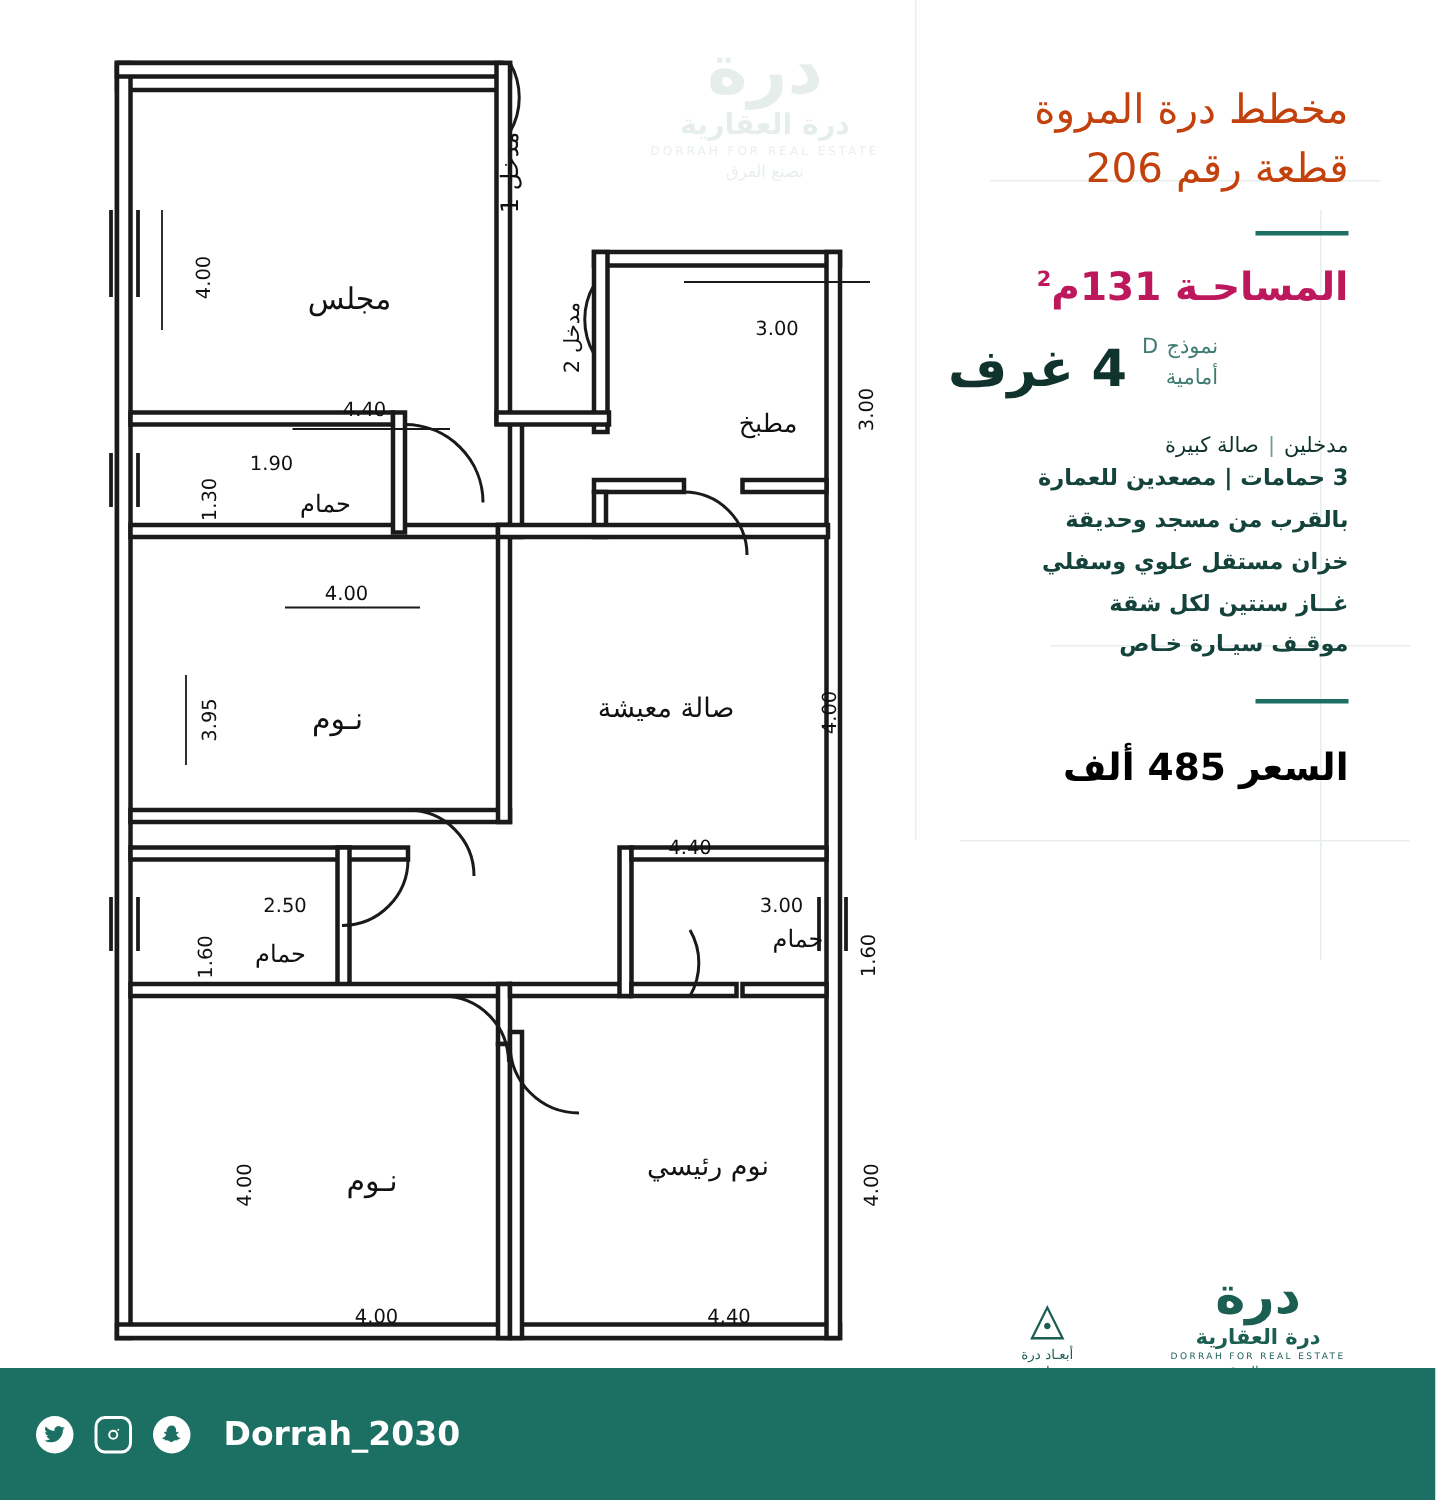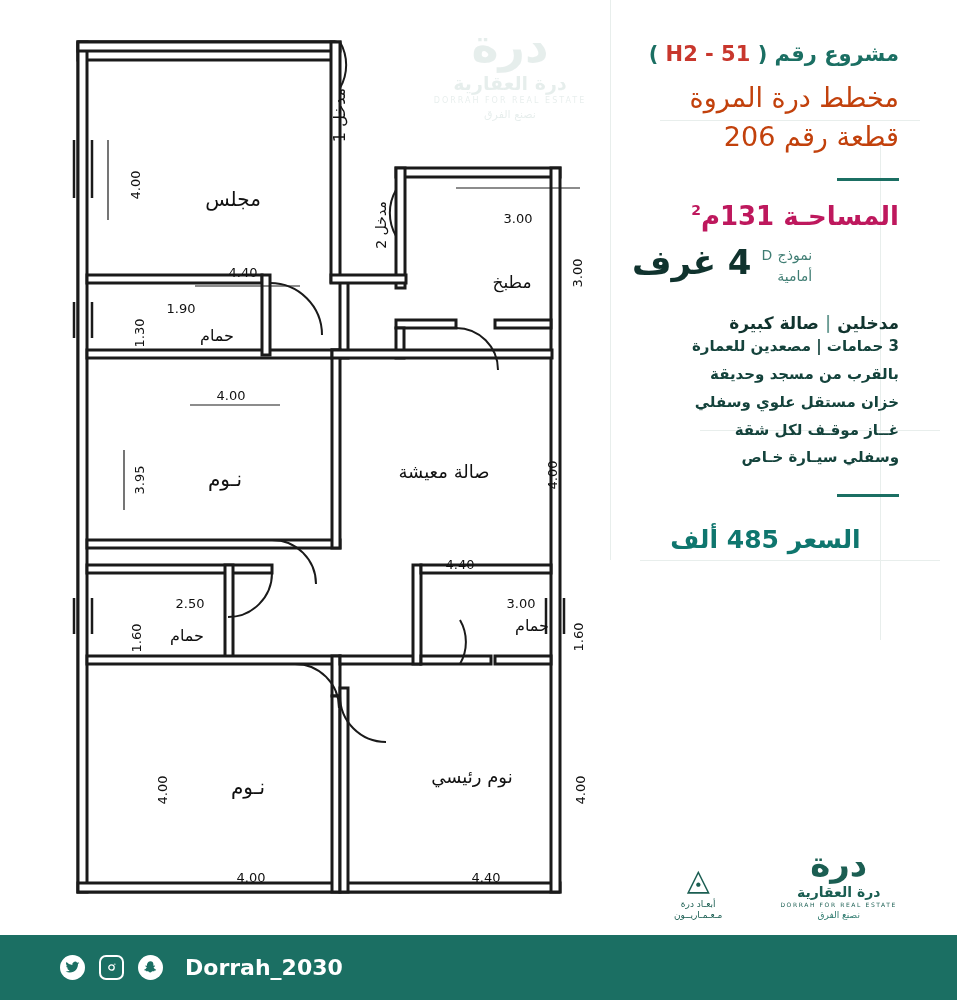--- a/index.html
+++ b/index.html
@@ -253,11 +253,6 @@
   </div>
 
   <div id="info">
-    <div class="proj-line">
-      <span>مشروع رقم (</span>
-      <span class="code">H2 - 51</span>
-      <span>)</span>
-    </div>
 
     <div class="title-main">
       <div>مخطط درة المروة</div>

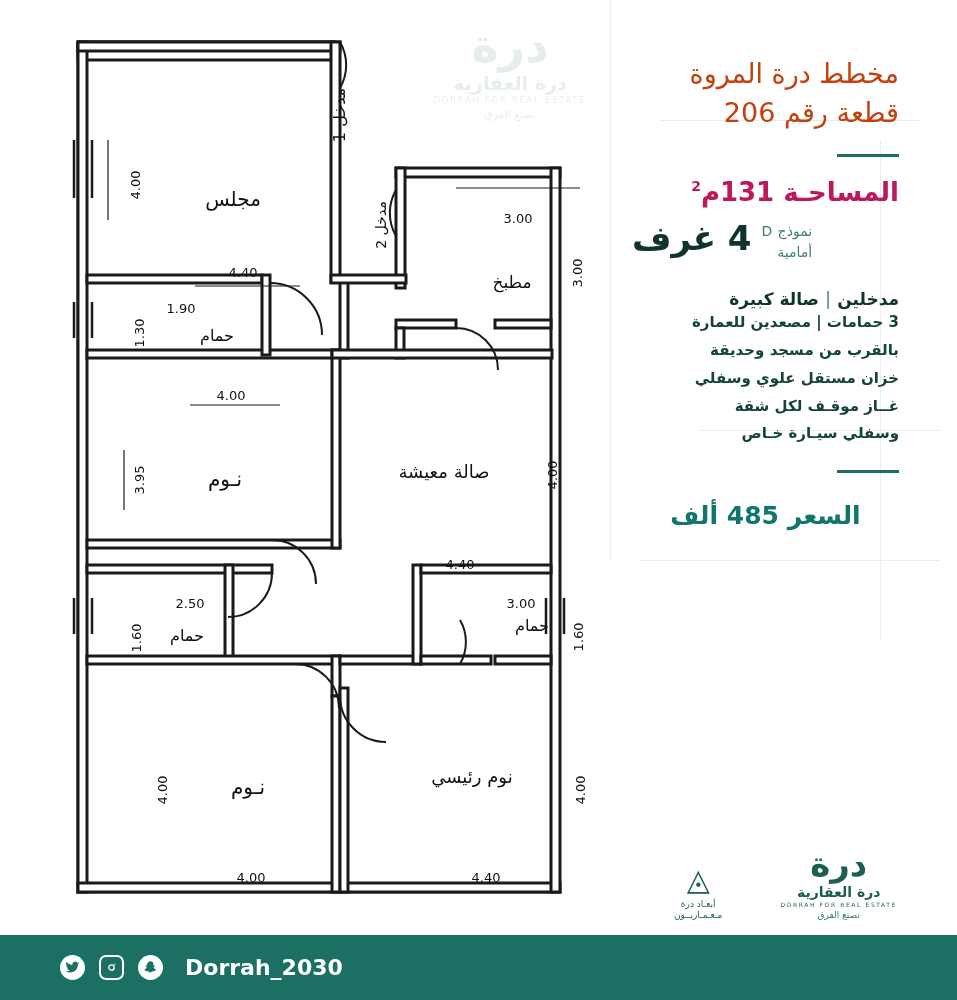--- a/index.html
+++ b/index.html
@@ -68,7 +68,7 @@
   .area-line sup { font-size: 14px; }
   .rooms-row {
     margin-top: 14px;
-    display: flex; align-items: flex-start; justify-content: flex-start;
+    display: flex; align-items: flex-end; justify-content: flex-start;
     gap: 10px; flex-direction: row-reverse;
   }
   .rooms-big { font-size: 34px; font-weight: bold; color: #10332e; line-height: 1; }

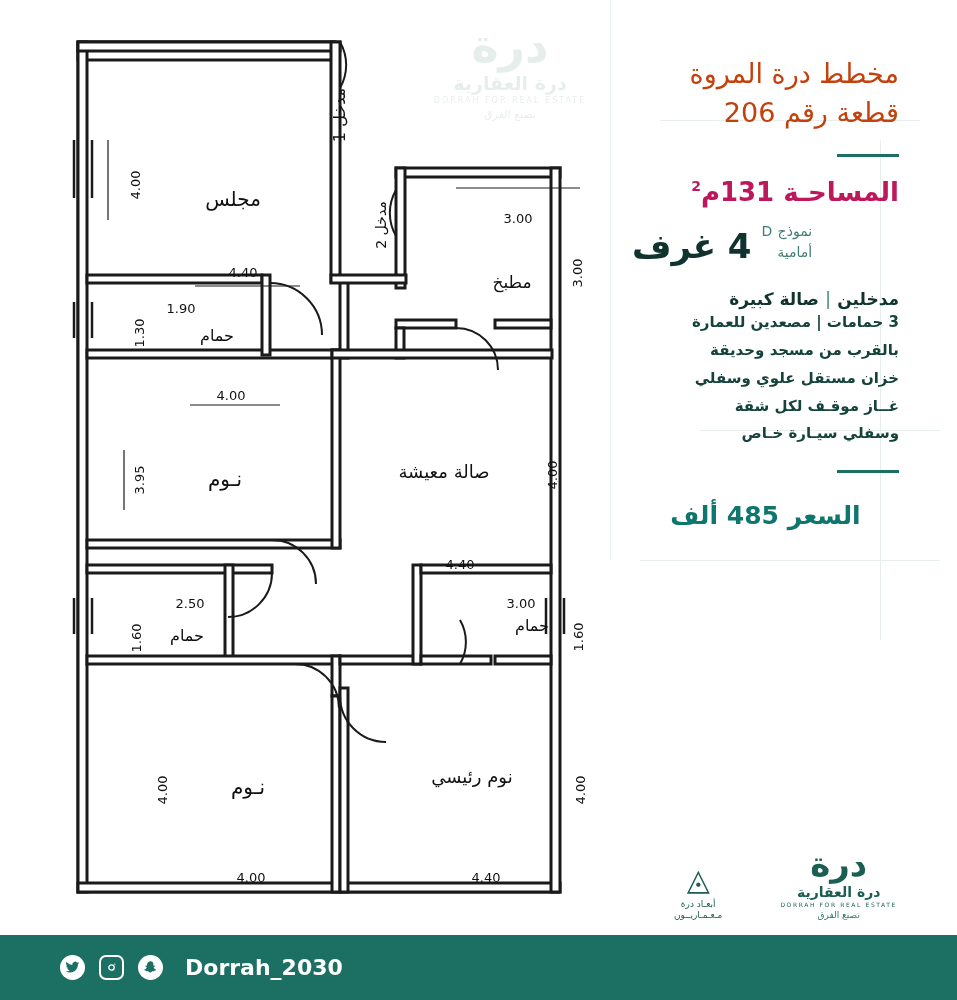--- a/index.html
+++ b/index.html
@@ -75,7 +75,7 @@
   .rooms-sub { font-size: 14px; color: #3f7d73; line-height: 1.5; text-align: right; }
   .rooms-sub .d { letter-spacing: 1px; }
   .feat-head {
-    margin-top: 26px; font-size: 17px; font-weight: bold; color: #10332e;
+    margin-top: 26px; font-size: 14px; font-weight: normal; color: #10332e;
     letter-spacing: 0px;
   }
   .feat-head .sep { color: #6b9c94; padding: 0 6px; }

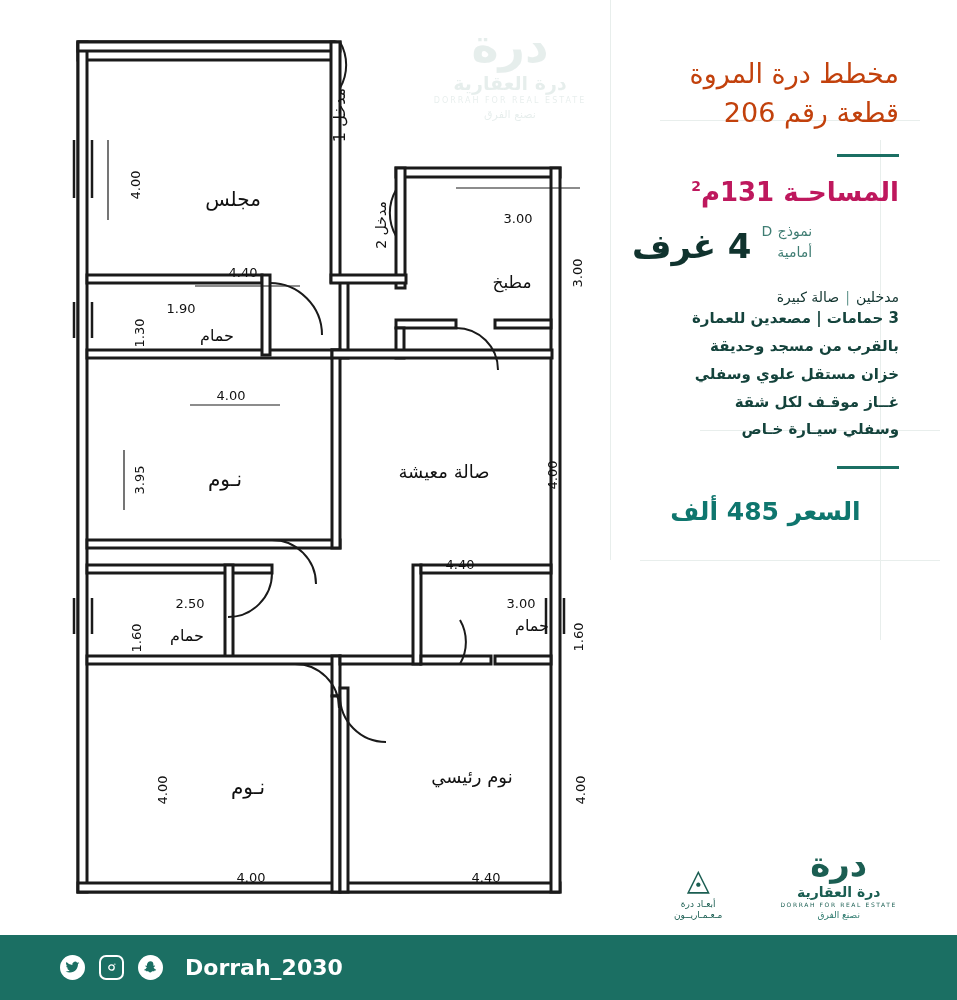--- a/index.html
+++ b/index.html
@@ -280,7 +280,7 @@
     <div class="feat thin">3 حمامات  |  مصعدين للعمارة</div>
     <div class="feat">بالقرب من مسجد وحديقة</div>
     <div class="feat thin">خزان مستقل علوي وسفلي</div>
-    <div class="feat">غــاز موقـف لكل شقة</div>
+    <div class="feat">غــاز سنتين لكل شقة</div>
     <div class="feat">وسفلي سيـارة خـاص</div>
 
 

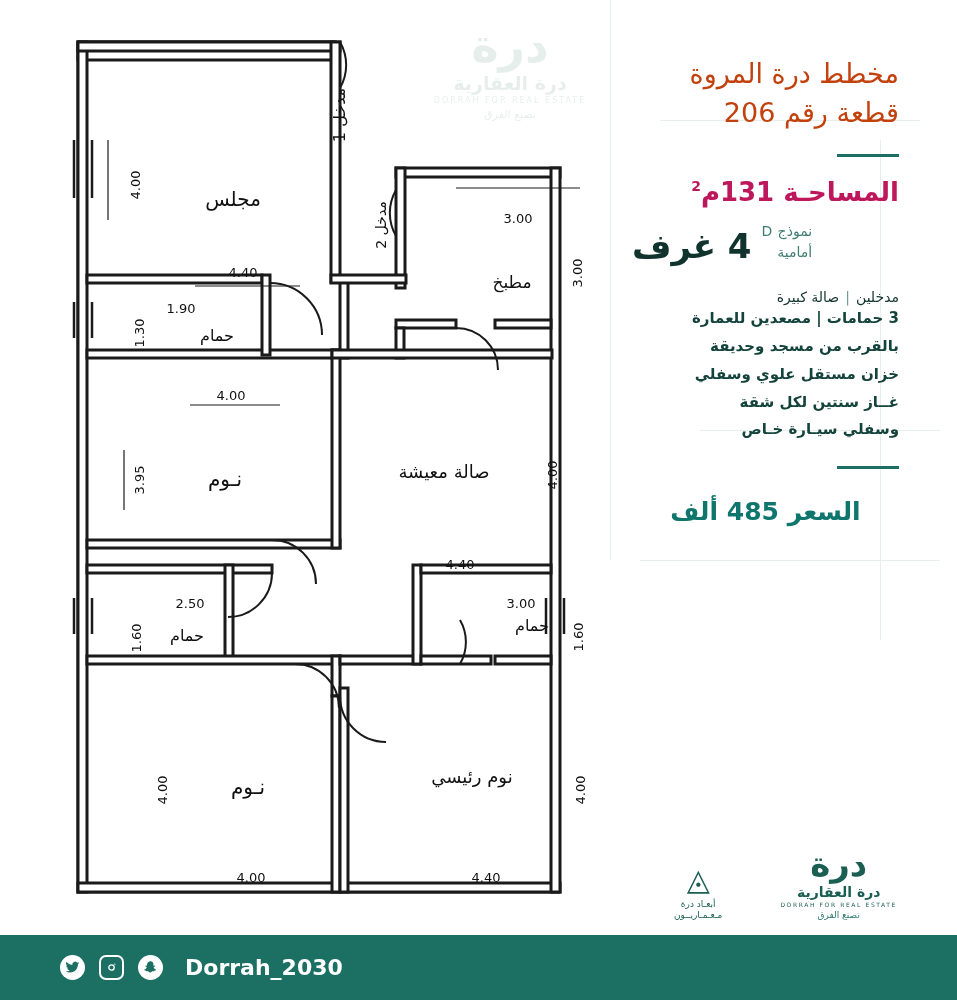--- a/index.html
+++ b/index.html
@@ -281,7 +281,7 @@
     <div class="feat">بالقرب من مسجد وحديقة</div>
     <div class="feat thin">خزان مستقل علوي وسفلي</div>
     <div class="feat">غــاز سنتين لكل شقة</div>
-    <div class="feat">وسفلي سيـارة خـاص</div>
+    <div class="feat">موقـف سيـارة خـاص</div>
 
 
     <div class="rule" style="margin:22px 0 14px auto;"></div>

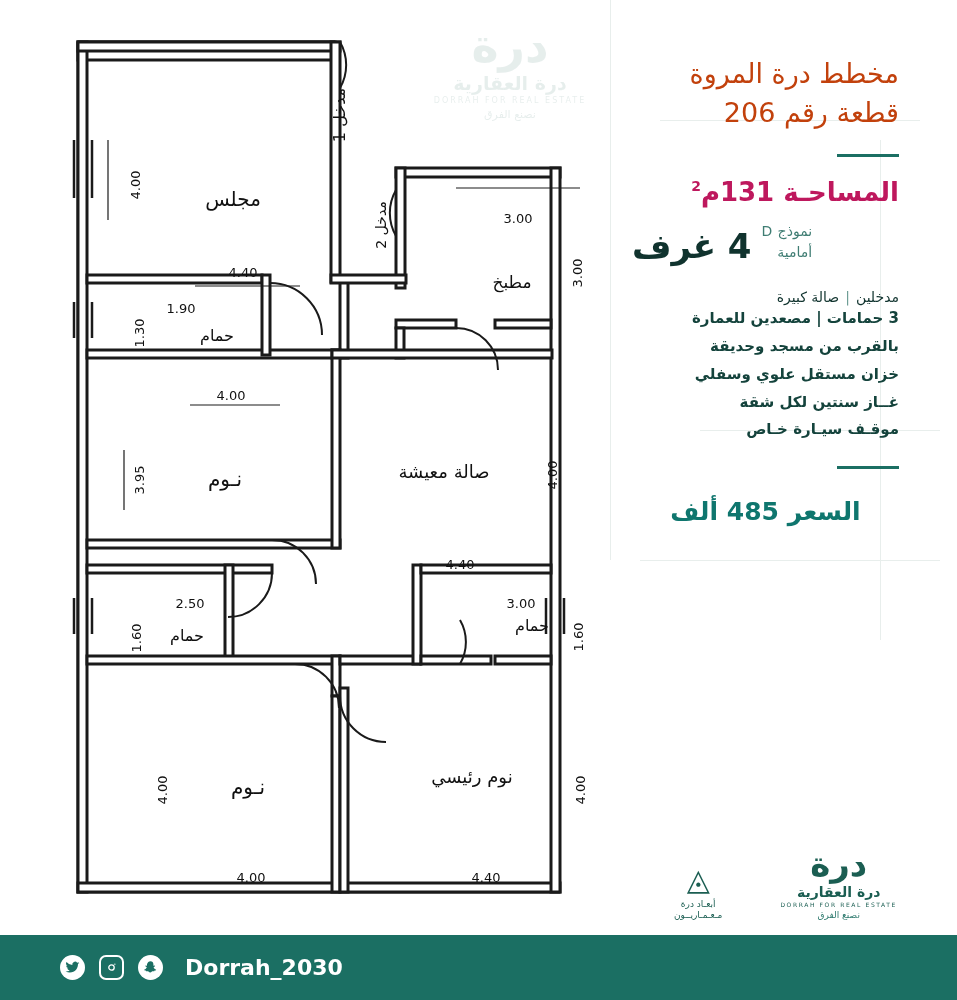--- a/index.html
+++ b/index.html
@@ -87,9 +87,8 @@
     margin-top: 14px; font-size: 13px; color: #2e7a6e; font-weight: bold;
   }
   .price {
-    margin-top: 28px; font-size: 25px; font-weight: bold; color: #0f766e;
+    margin-top: 28px; font-size: 25px; font-weight: bold; color: #000000;
     letter-spacing: 1px;
-    text-align: center;
   }
 
   

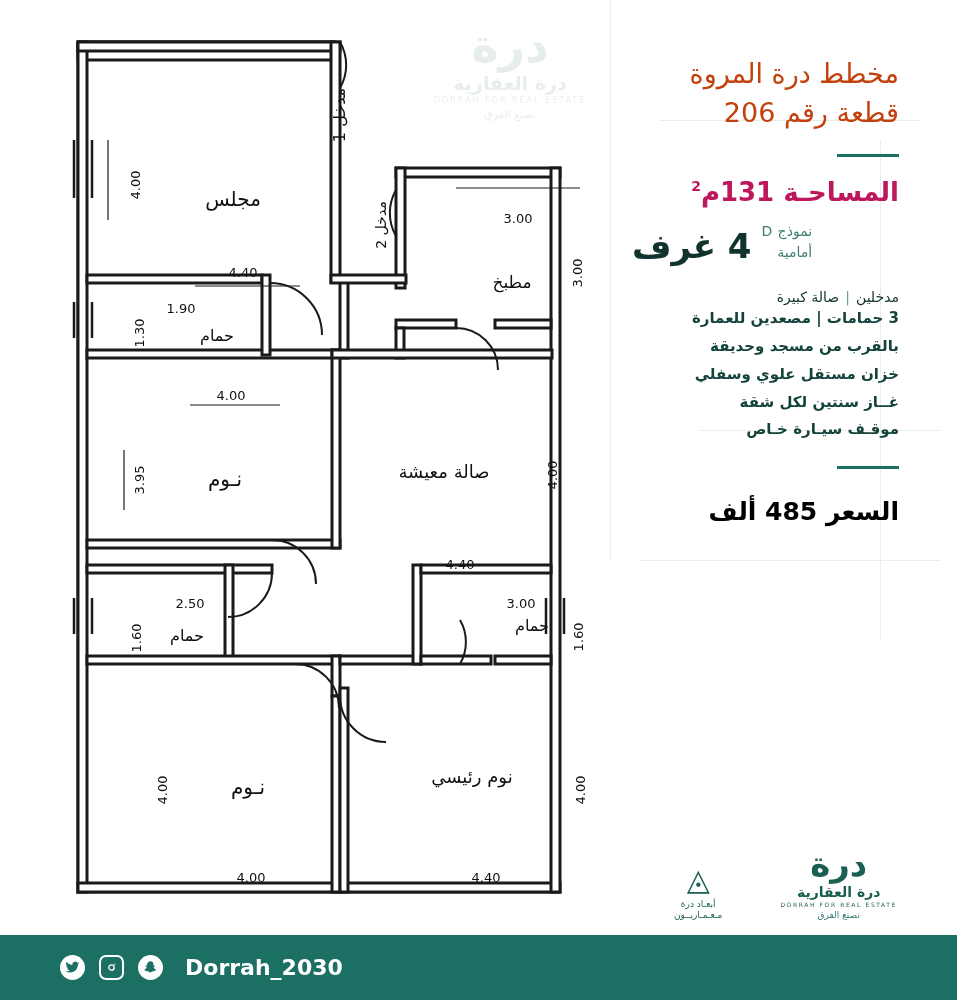--- a/index.html
+++ b/index.html
@@ -110,10 +110,10 @@
   
   #footer {
     position: absolute; left: 0; bottom: 0;
-    width: 957px; height: 65px;
+    width: 957px; height: 88px;
     background: #1b6f63;
     display: flex; align-items: center;
-    padding-left: 60px; gap: 14px;
+    padding-left: 24px; gap: 14px;
   }
   .sicon {
     width: 25px; height: 25px; border-radius: 50%;

